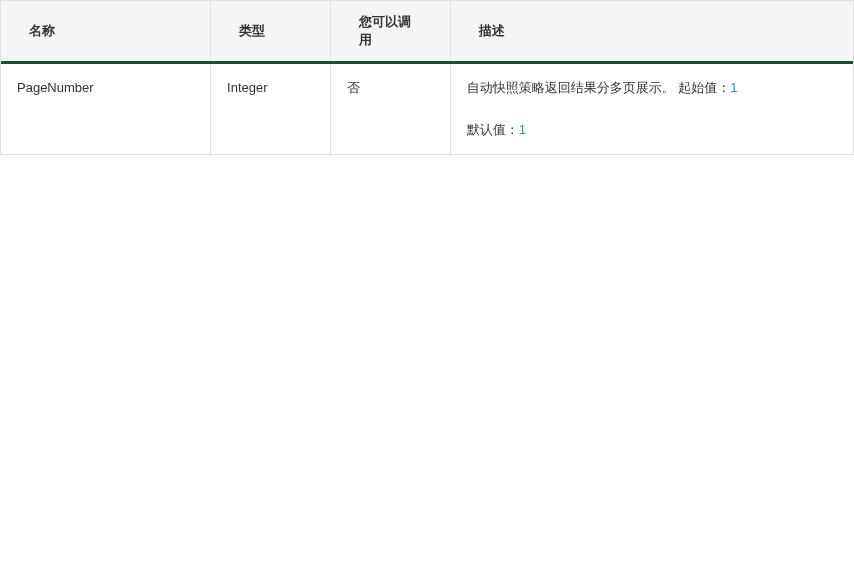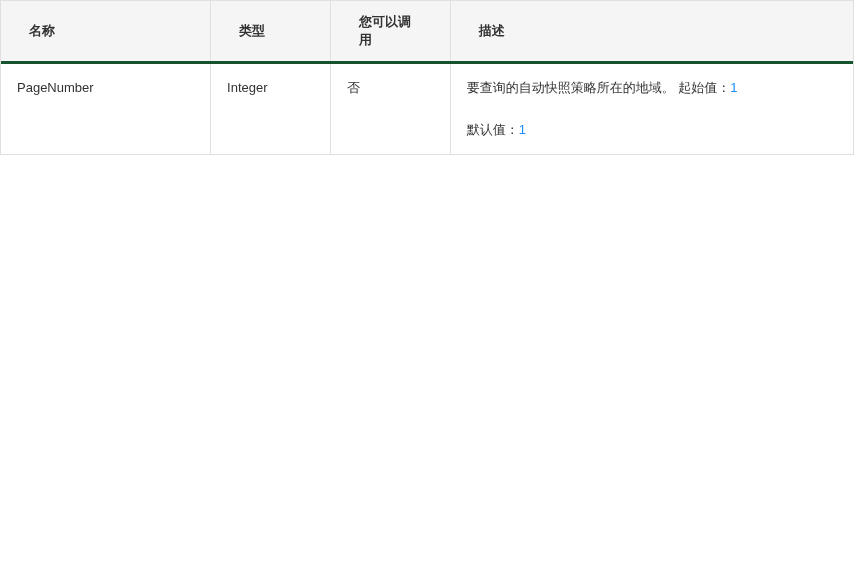--- a/index.html
+++ b/index.html
@@ -85,7 +85,7 @@
         <td class="col-type">Integer</td>
         <td class="col-required">否</td>
         <td class="col-desc">
-          <span>要查询的自动快照策略所在的地域。 起始值：</span><span class="highlight">1</span><br>
+          <span>自动快照策略返回结果分多页展示。 起始值：</span><span class="highlight">1</span><br>
           <br>
           <span>默认值：</span><span class="highlight">1</span>
         </td>

